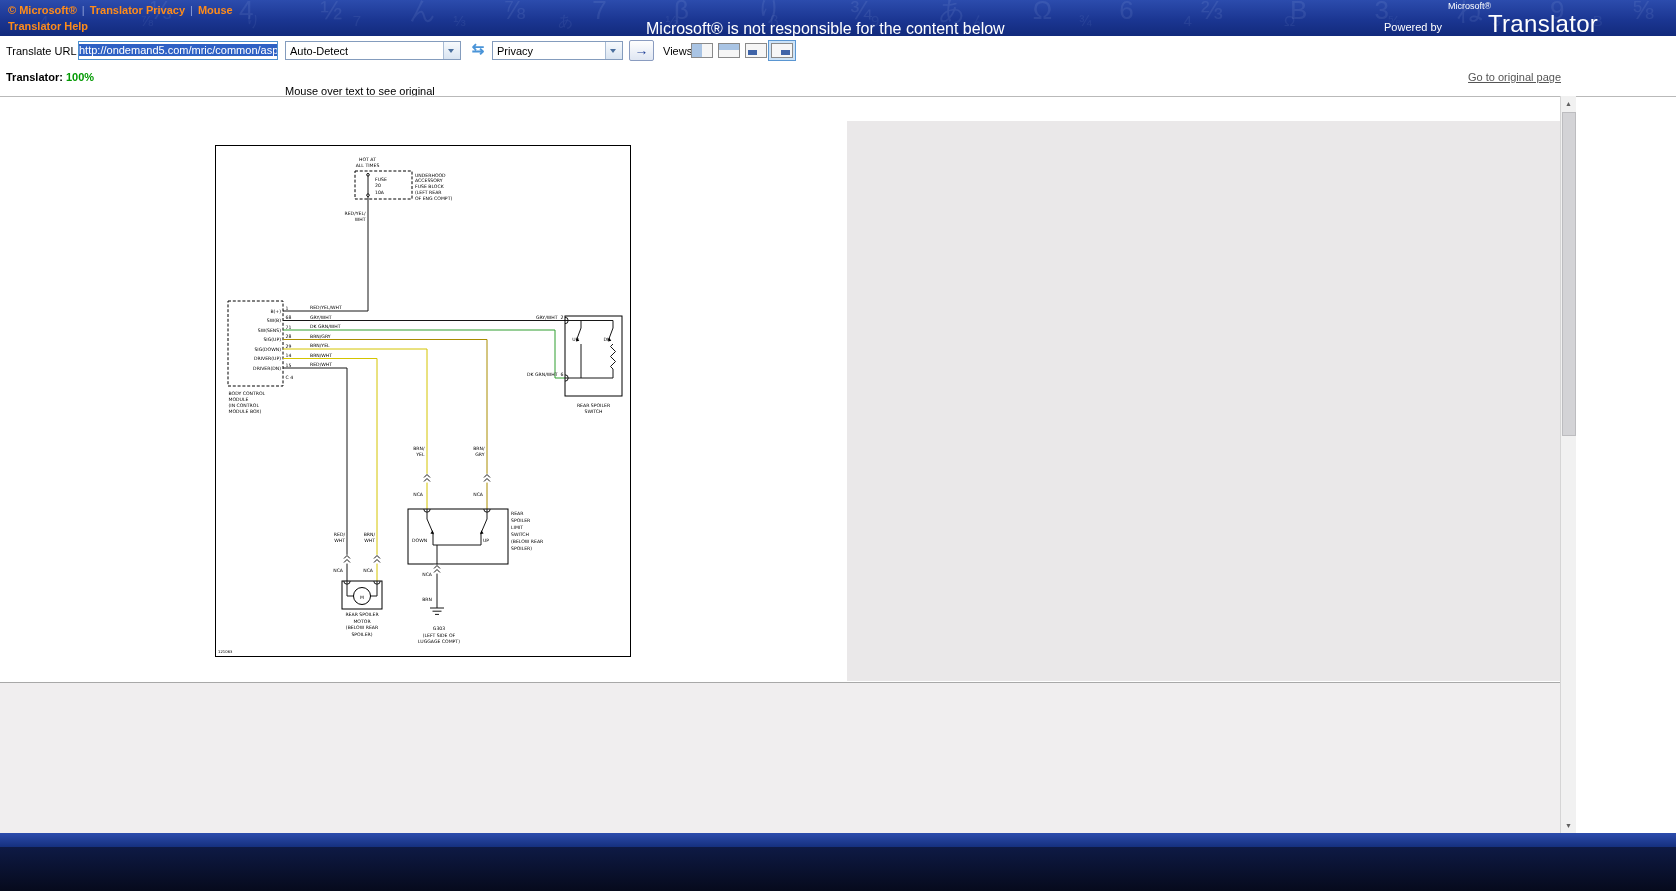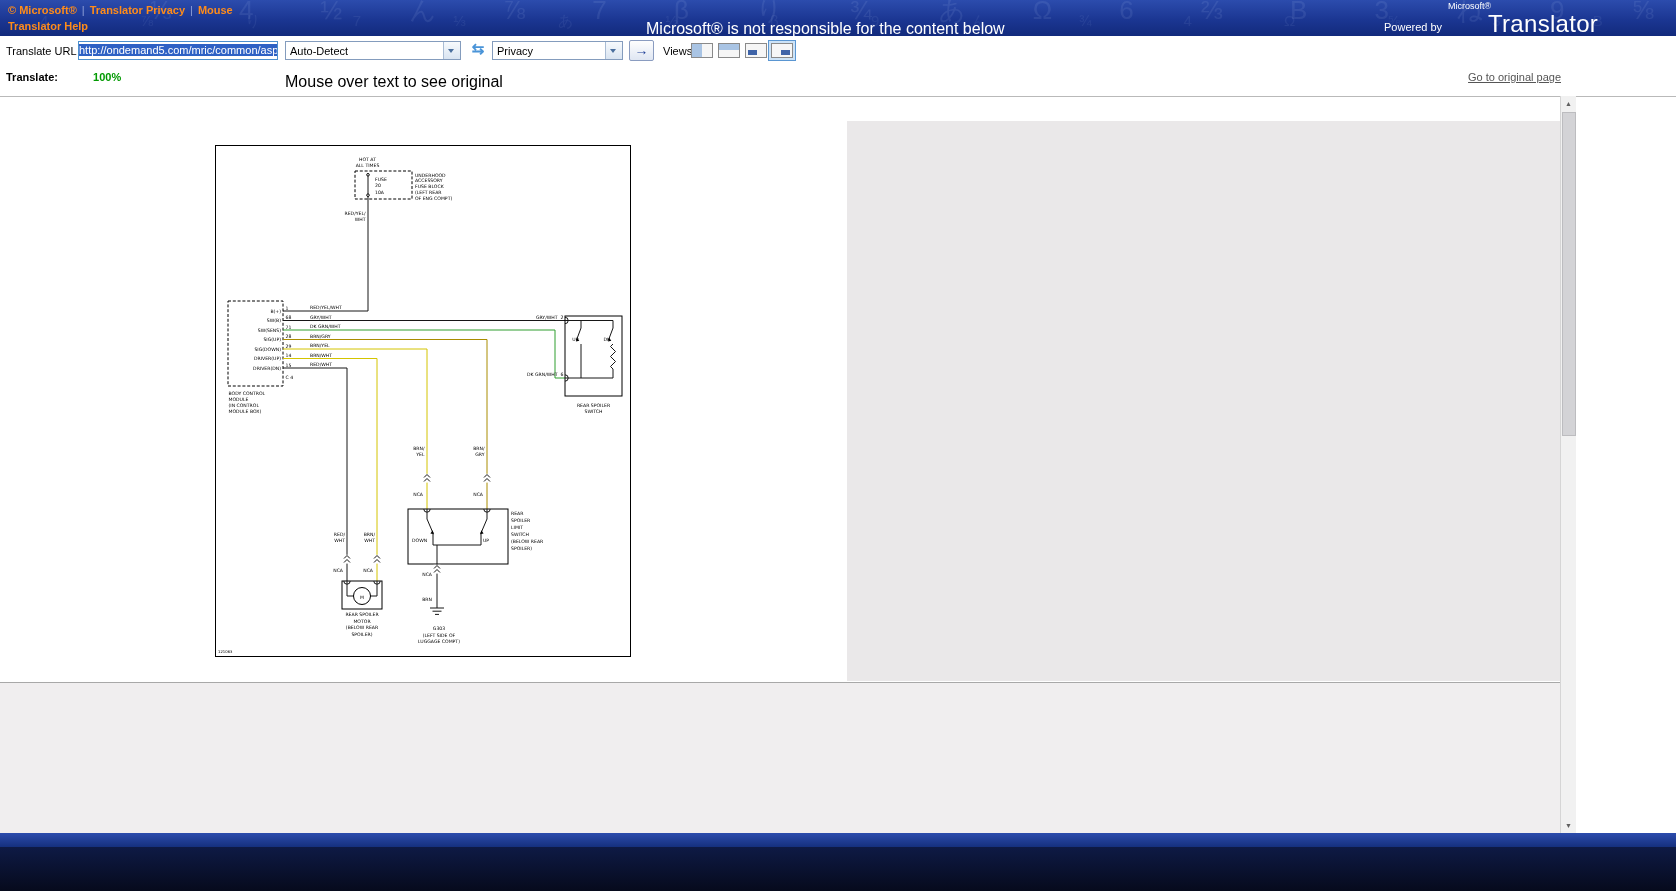--- a/index.html
+++ b/index.html
@@ -160,7 +160,7 @@
 </div>
 
 <div class="statusbar">
-  <span class="translated"><span>Translate:</span> <span class="translated-val">100%</span></span>
+  <span class="translated"><span>Translator:</span> <span class="translated-val">100%</span></span>
   <span class="hint">Mouse over text to see original</span>
   <a class="orig-link">Go to original page</a>
 </div>

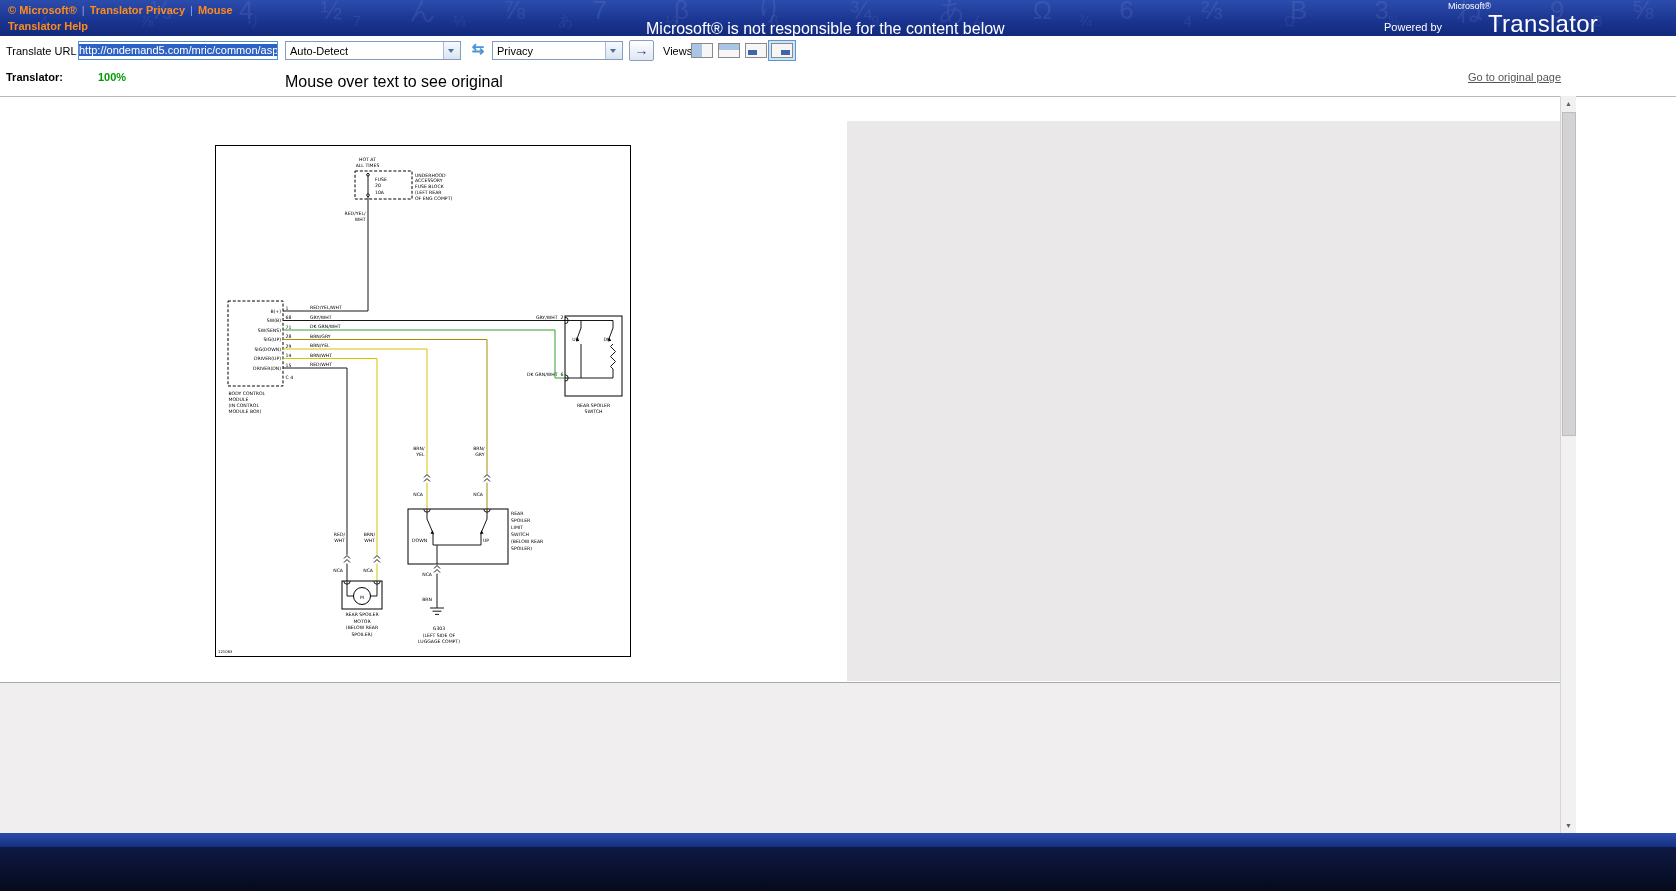--- a/index.html
+++ b/index.html
@@ -60,7 +60,7 @@
   
   .statusbar{position:absolute;left:0;top:66px;width:1676px;height:30px;background:#fff;}
   .translated{position:absolute;left:6px;top:5px;font-size:11px;font-weight:bold;color:#000;}
-  .translated-val{color:#029a02;margin-left:32px;}
+  .translated-val{color:#029a02;}
   .hint{position:absolute;left:285px;top:7px;font-size:16px;color:#000;}
   .orig-link{position:absolute;right:115px;top:5px;font-size:11px;color:#555;text-decoration:underline;}
 

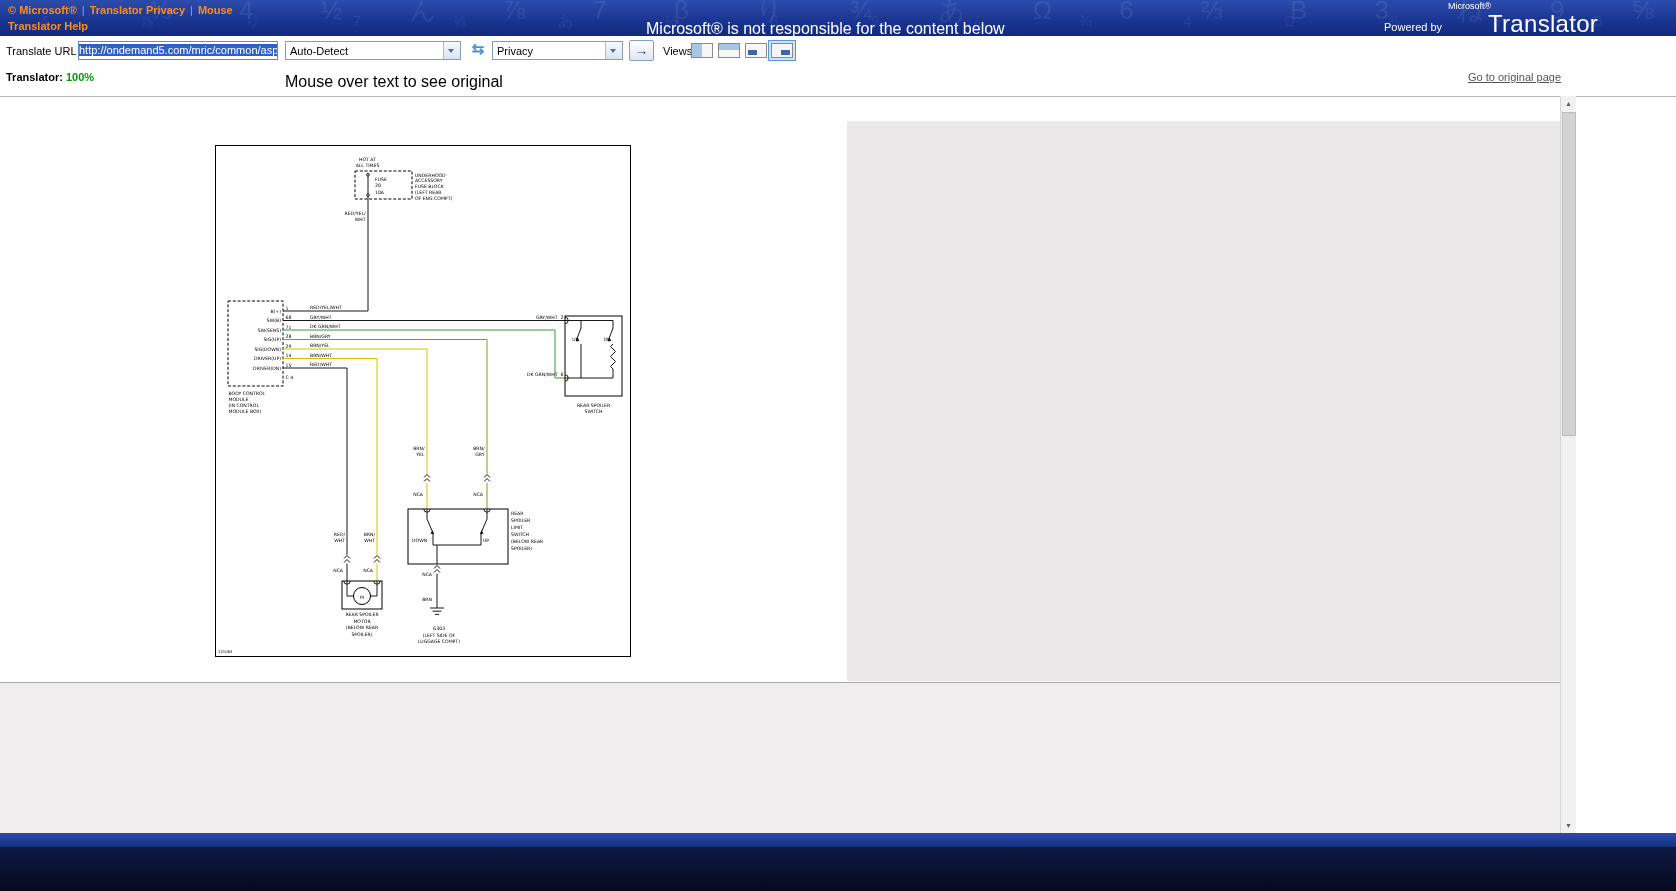--- a/index.html
+++ b/index.html
@@ -61,7 +61,7 @@
   .statusbar{position:absolute;left:0;top:66px;width:1676px;height:30px;background:#fff;}
   .translated{position:absolute;left:6px;top:5px;font-size:11px;font-weight:bold;color:#000;}
   .translated-val{color:#029a02;}
-  .hint{position:absolute;left:285px;top:7px;font-size:16px;color:#000;}
+  .hint{position:absolute;left:285px;top:19px;font-size:11px;color:#000;}
   .orig-link{position:absolute;right:115px;top:5px;font-size:11px;color:#555;text-decoration:underline;}
 
   

